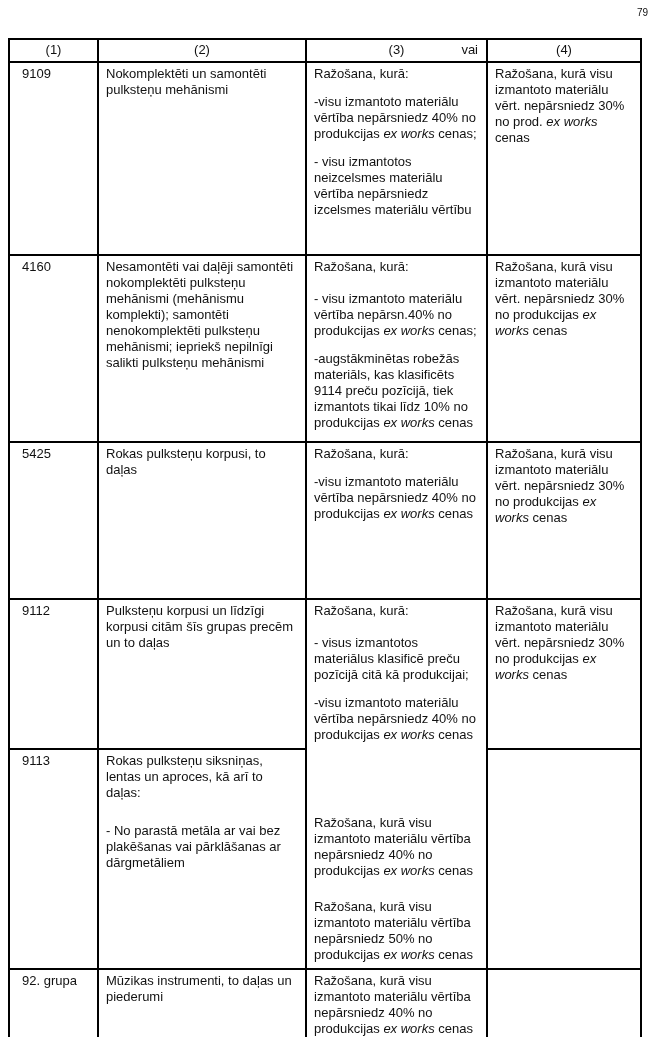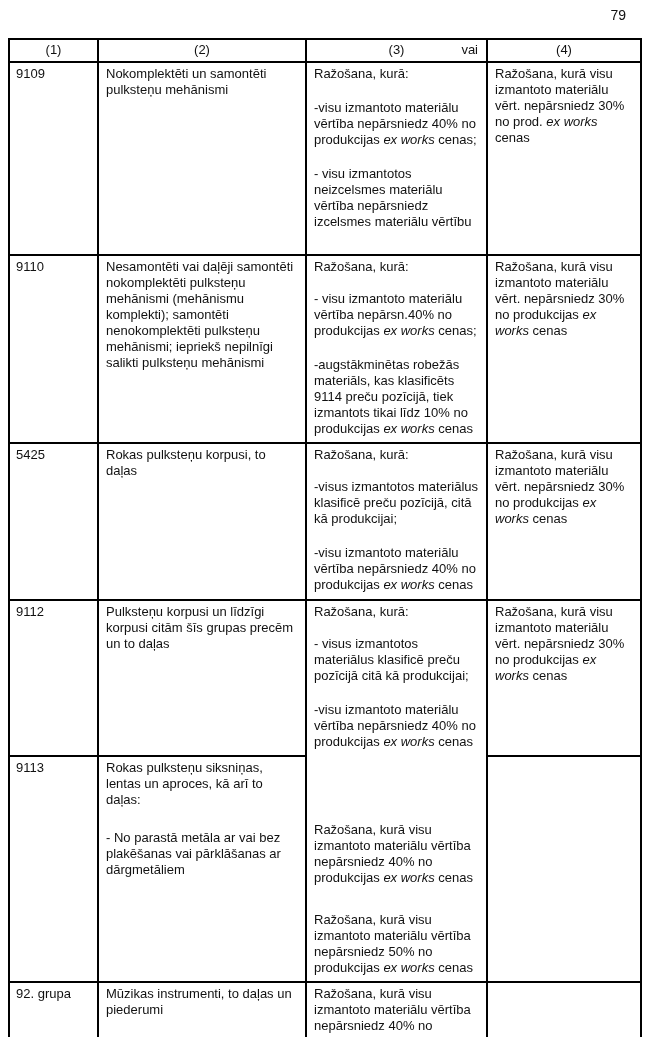--- a/index.html
+++ b/index.html
@@ -9,7 +9,7 @@
     position:relative;overflow:hidden;
   }
   .page-number{
-    position:absolute;top:7px;right:24px;font-size:14px;
+    position:absolute;top:7px;right:2px;font-size:10px;
   }
   .origin-table{
     position:absolute;left:8px;top:38px;width:634px;

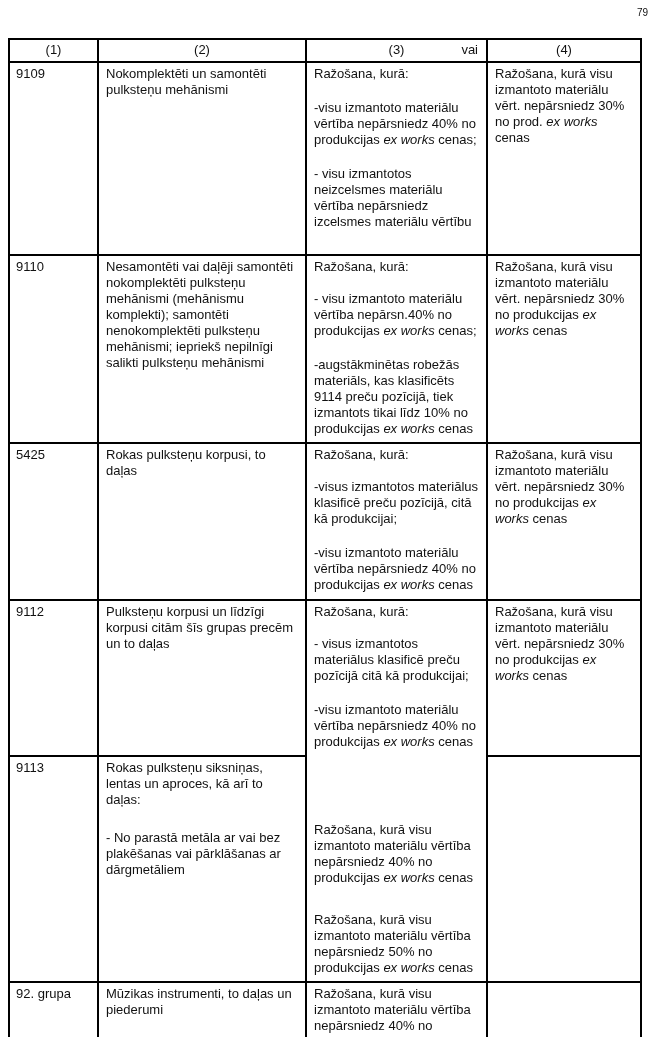--- a/index.html
+++ b/index.html
@@ -31,7 +31,7 @@
     text-align:center;padding:2px 0 3px 0;position:relative;
   }
   .vai{position:absolute;right:8px;top:2px;}
-  .code{padding-left:6px;}
+  .code{padding-left:12px;}
   .mh1{min-height:193px}
   .mh2{min-height:187px}
   .mh3{min-height:157px}

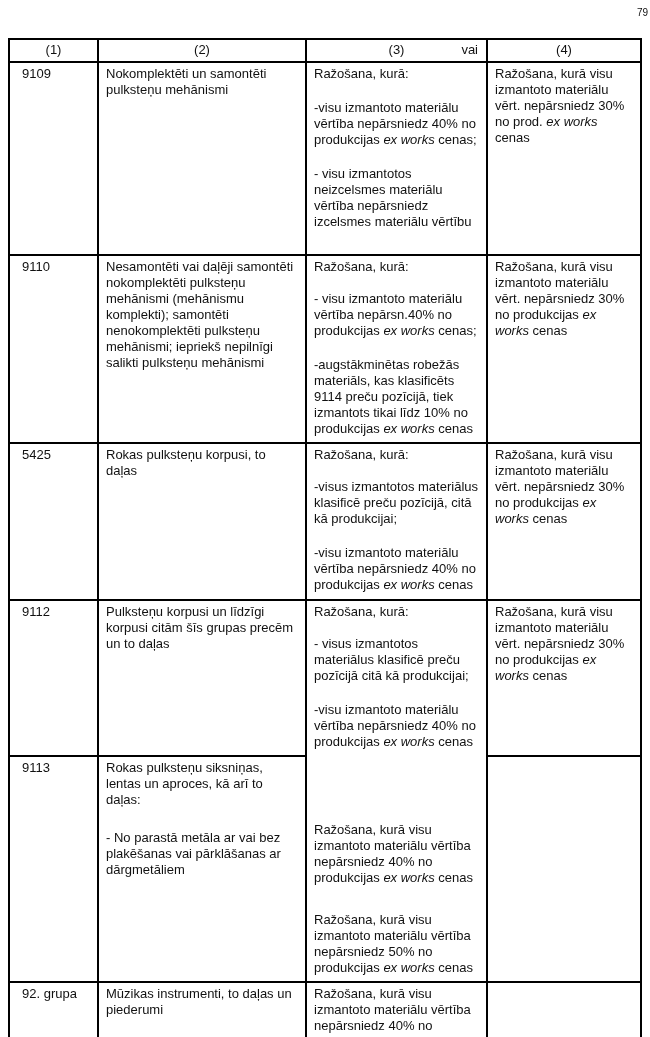--- a/index.html
+++ b/index.html
@@ -39,7 +39,7 @@
   .mh5{min-height:200px}
   .mh6{min-height:62px}
   p{margin:0;}
-  p + p{margin-top:18px;}
+  p + p{margin-top:12px;}
   p.tight{margin-top:16px;}
   p.mt22{margin-top:22px;}
   p.mt40{margin-top:40px;}

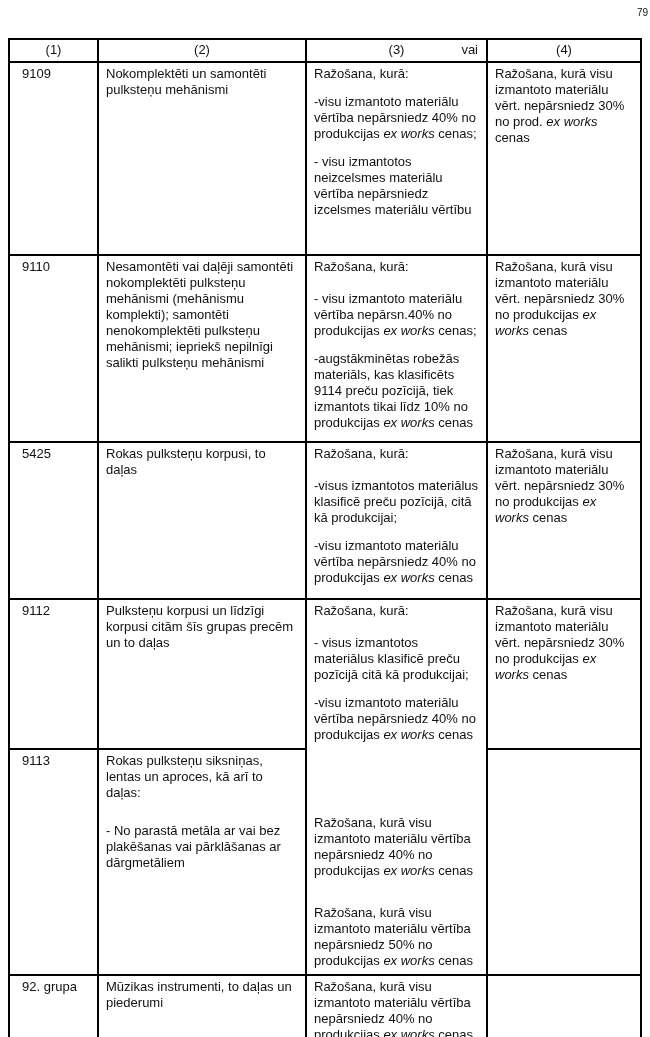--- a/index.html
+++ b/index.html
@@ -76,7 +76,7 @@
       <p>Ražošana, kurā visu izmantoto materiālu vērt. nepārsniedz 30% no prod. <i>ex works</i> cenas</p>
     </div>
 
-    <div class="cell code bt mh2">9110</div>
+    <div class="cell code bt mh2">4160</div>
     <div class="cell bt">
       <p>Nesamontēti vai daļēji samontēti nokomplektēti pulksteņu mehānismi (mehānismu komplekti); samontēti nenokomplektēti pulksteņu mehānismi; iepriekš nepilnīgi salikti pulksteņu mehānismi</p>
     </div>

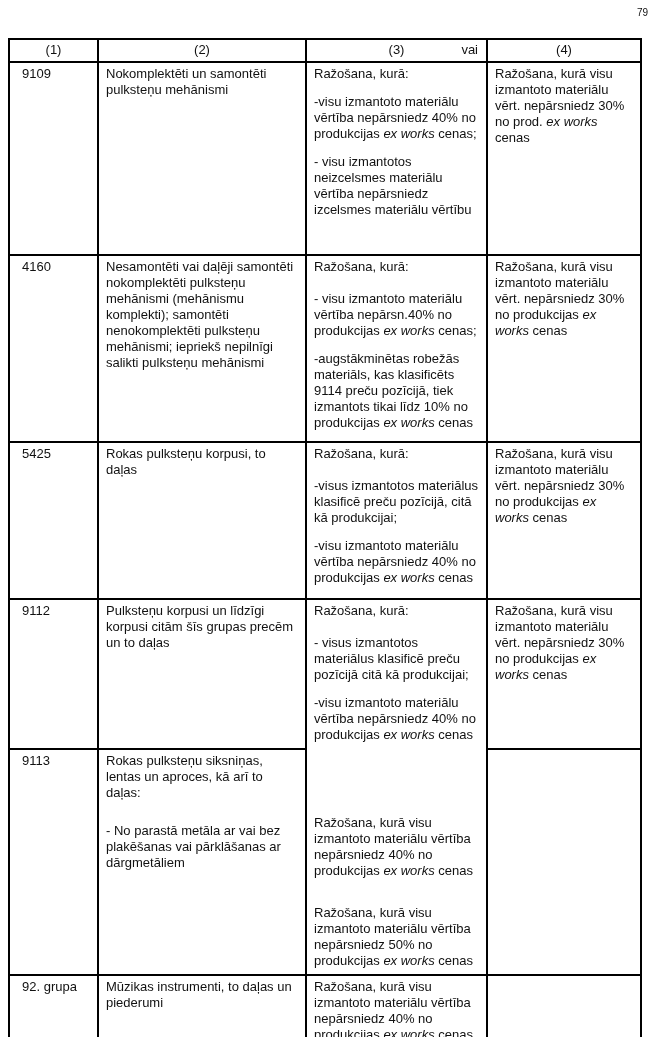--- a/index.html
+++ b/index.html
@@ -95,7 +95,6 @@
     </div>
     <div class="cell bt">
       <p>Ražošana, kurā:</p>
-      <p class="tight">-visus izmantotos materiālus klasificē preču pozīcijā, citā kā produkcijai;</p>
       <p>-visu izmantoto materiālu vērtība nepārsniedz 40% no produkcijas <i>ex works</i> cenas</p>
     </div>
     <div class="cell bt last">

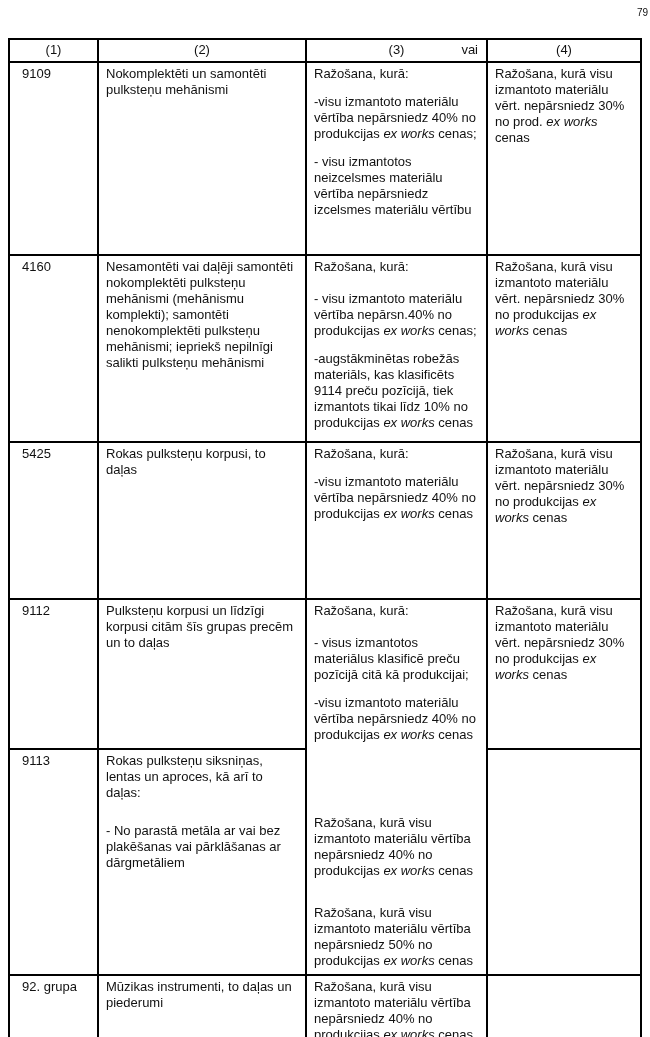--- a/index.html
+++ b/index.html
@@ -44,7 +44,7 @@
   p.mt22{margin-top:22px;}
   p.mt40{margin-top:40px;}
   p.mt64{margin-top:64px;}
-  p.mt26{margin-top:26px;}
+  p.mt26{margin-top:20px;}
 </style>
 </head>
 <body>

